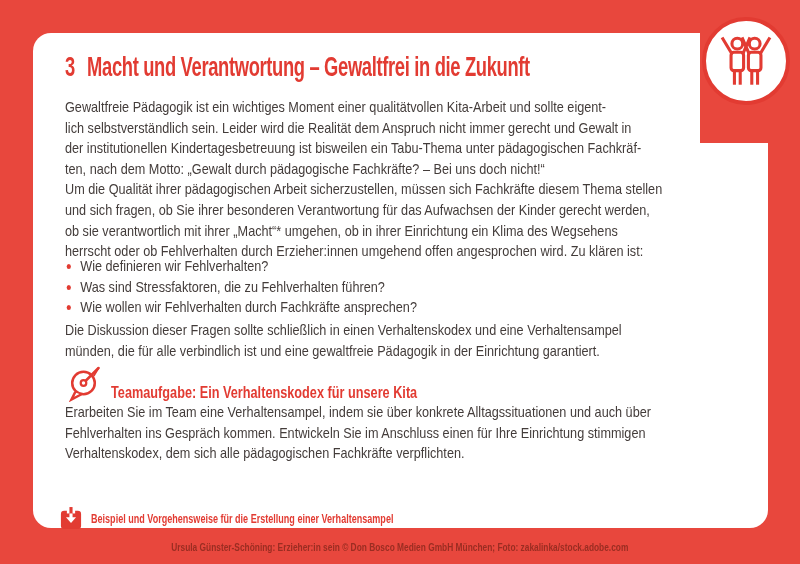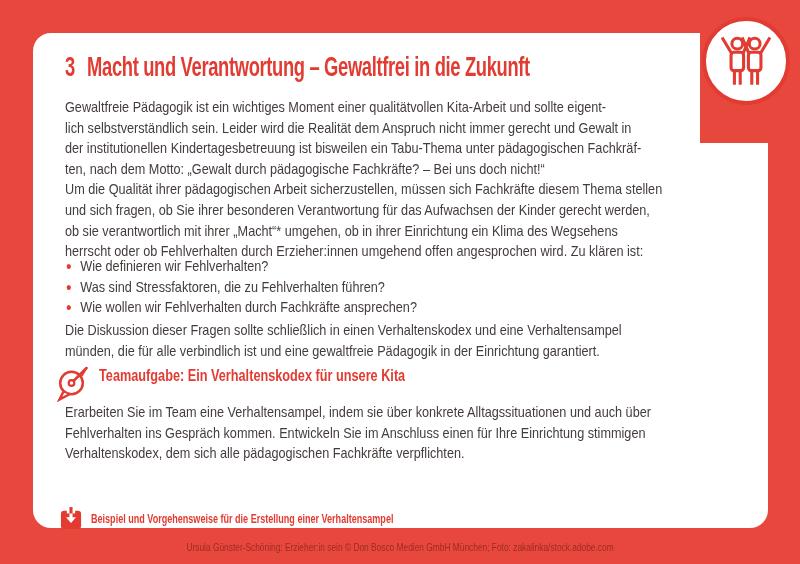--- a/index.html
+++ b/index.html
@@ -36,7 +36,7 @@
   .bullet-row{display:flex;align-items:flex-start;}
   .dot{flex:none;width:5px;height:5px;border-radius:50%;background:#e23b32;margin:8px 11px 0 2px;}
   .discussion{position:absolute;left:65px;top:320px;}
-  .team-header{position:absolute;left:56px;top:366px;display:flex;align-items:flex-start;}
+  .team-header{position:absolute;left:68px;top:366px;display:flex;align-items:flex-end;}
   .team-header .txt{
     margin-left:7px;font-size:16.5px;font-weight:bold;color:#e23b32;
     white-space:nowrap;transform:scaleX(0.77);transform-origin:0 50%;

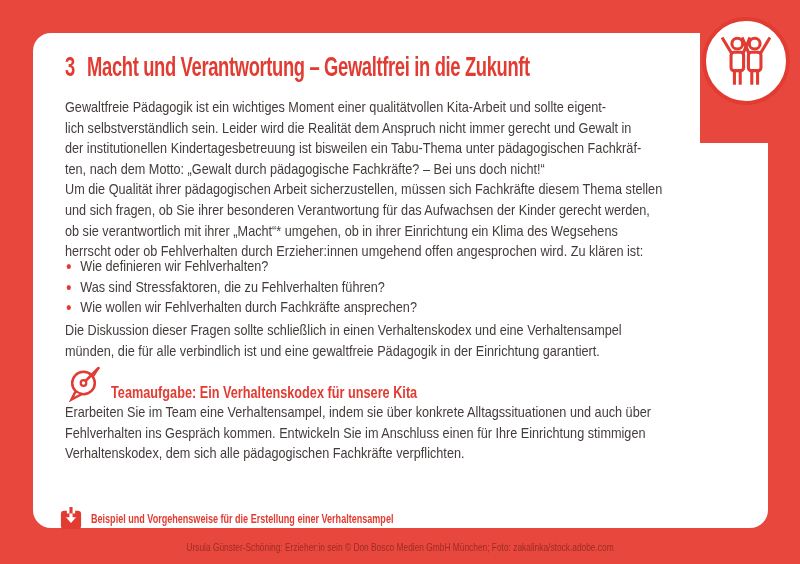--- a/index.html
+++ b/index.html
@@ -47,7 +47,7 @@
     margin-left:9px;font-size:13.5px;font-weight:bold;color:#e23b32;
     white-space:nowrap;transform:scaleX(0.67);transform-origin:0 50%;
   }
-  .footer{position:absolute;left:0;top:537px;width:800px;text-align:center;}
+  .footer{position:absolute;left:0;top:537px;width:800px;text-align:center;font-weight:bold;}
   .footer .txt{
     display:inline-block;font-size:11px;color:#9a2d22;white-space:nowrap;
     transform:scaleX(0.76);transform-origin:50% 50%;

